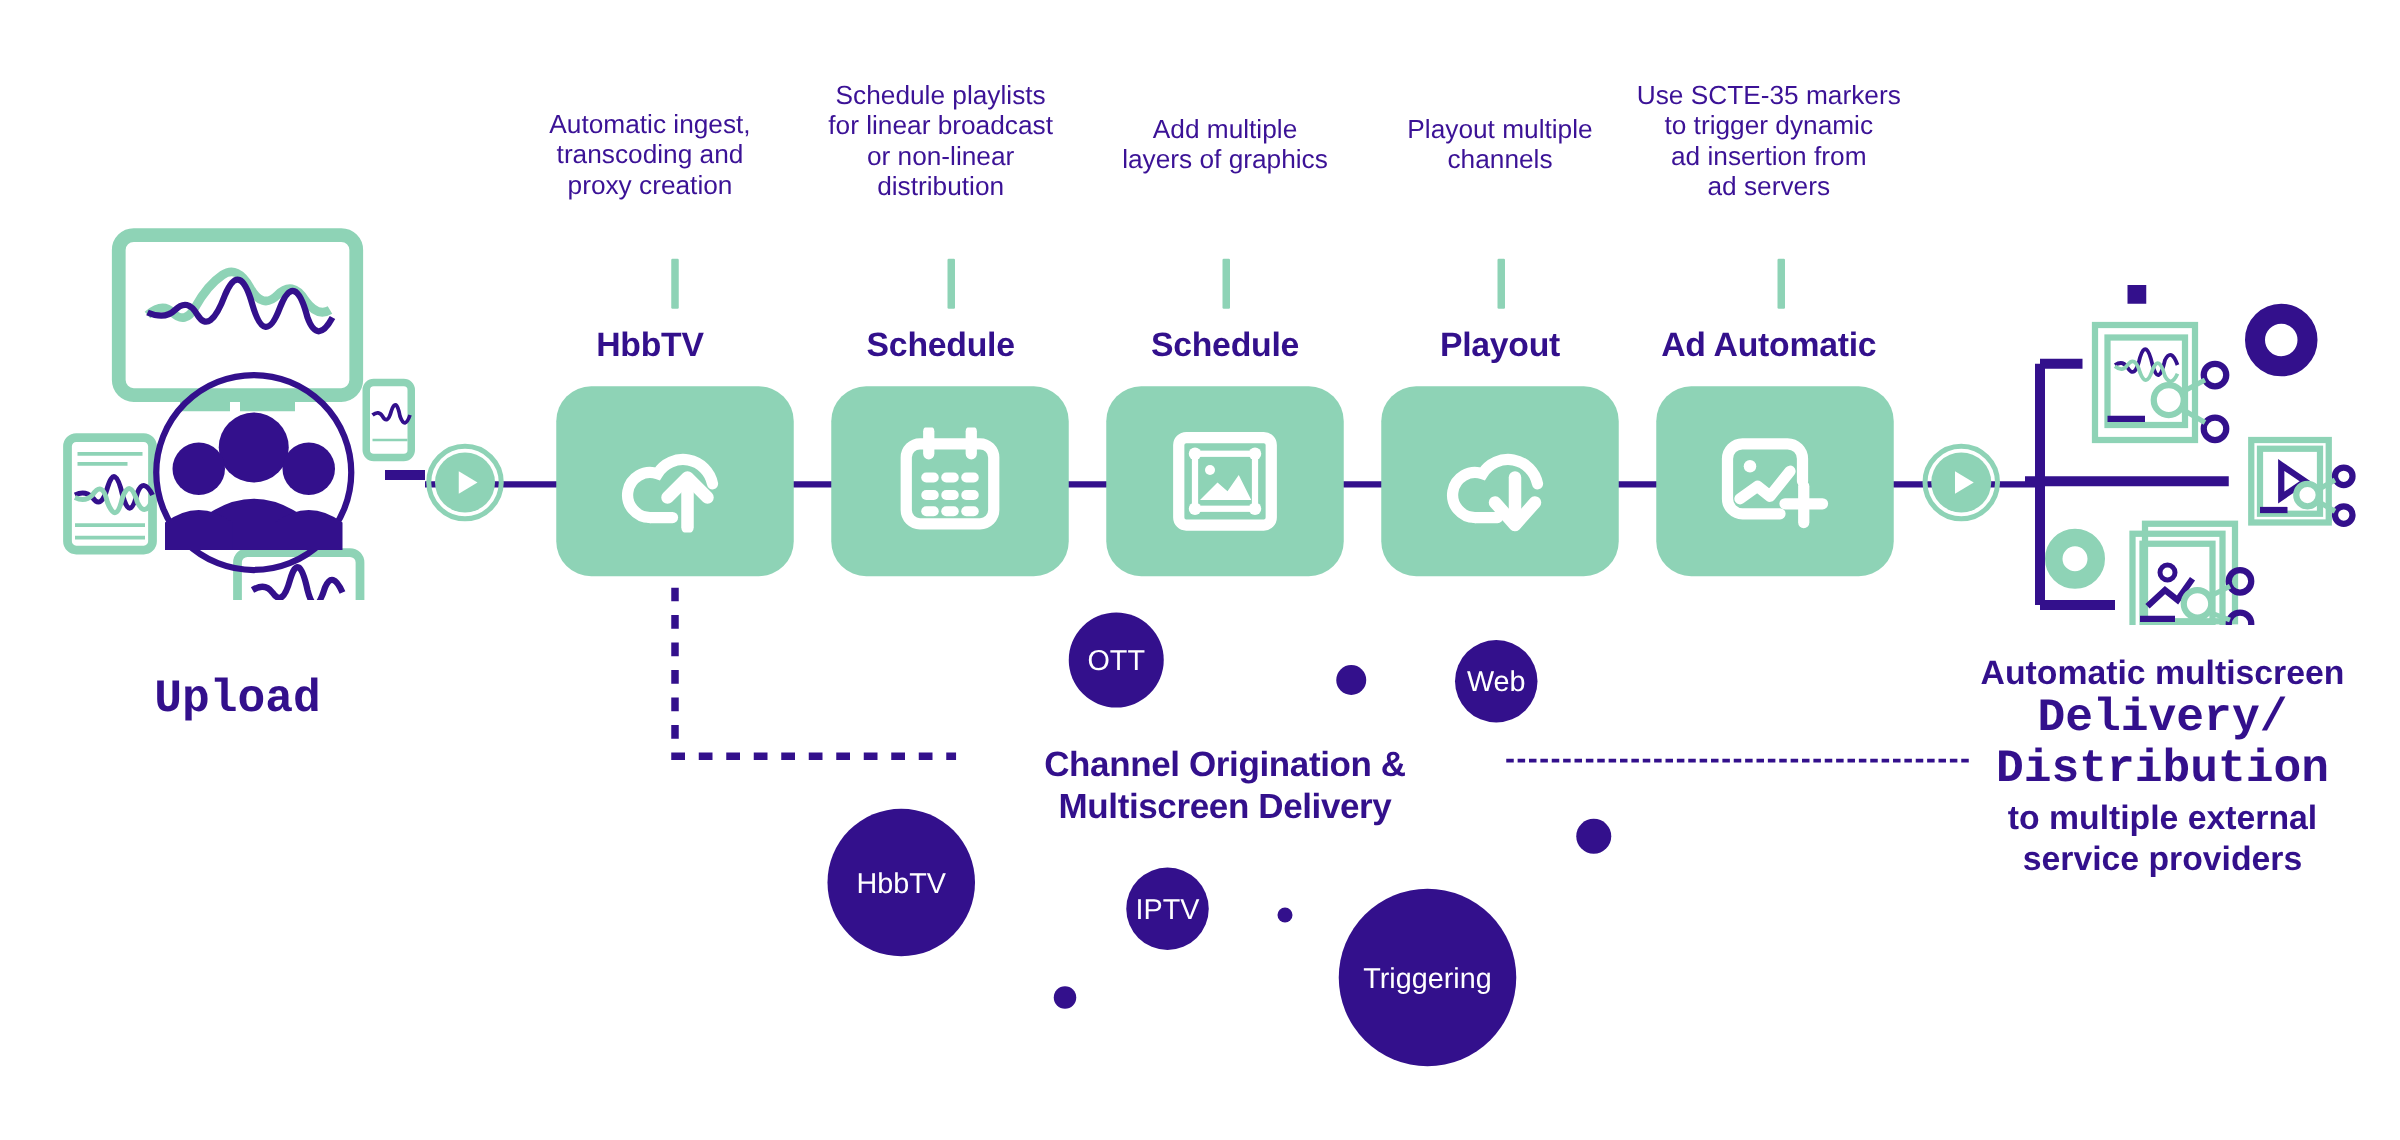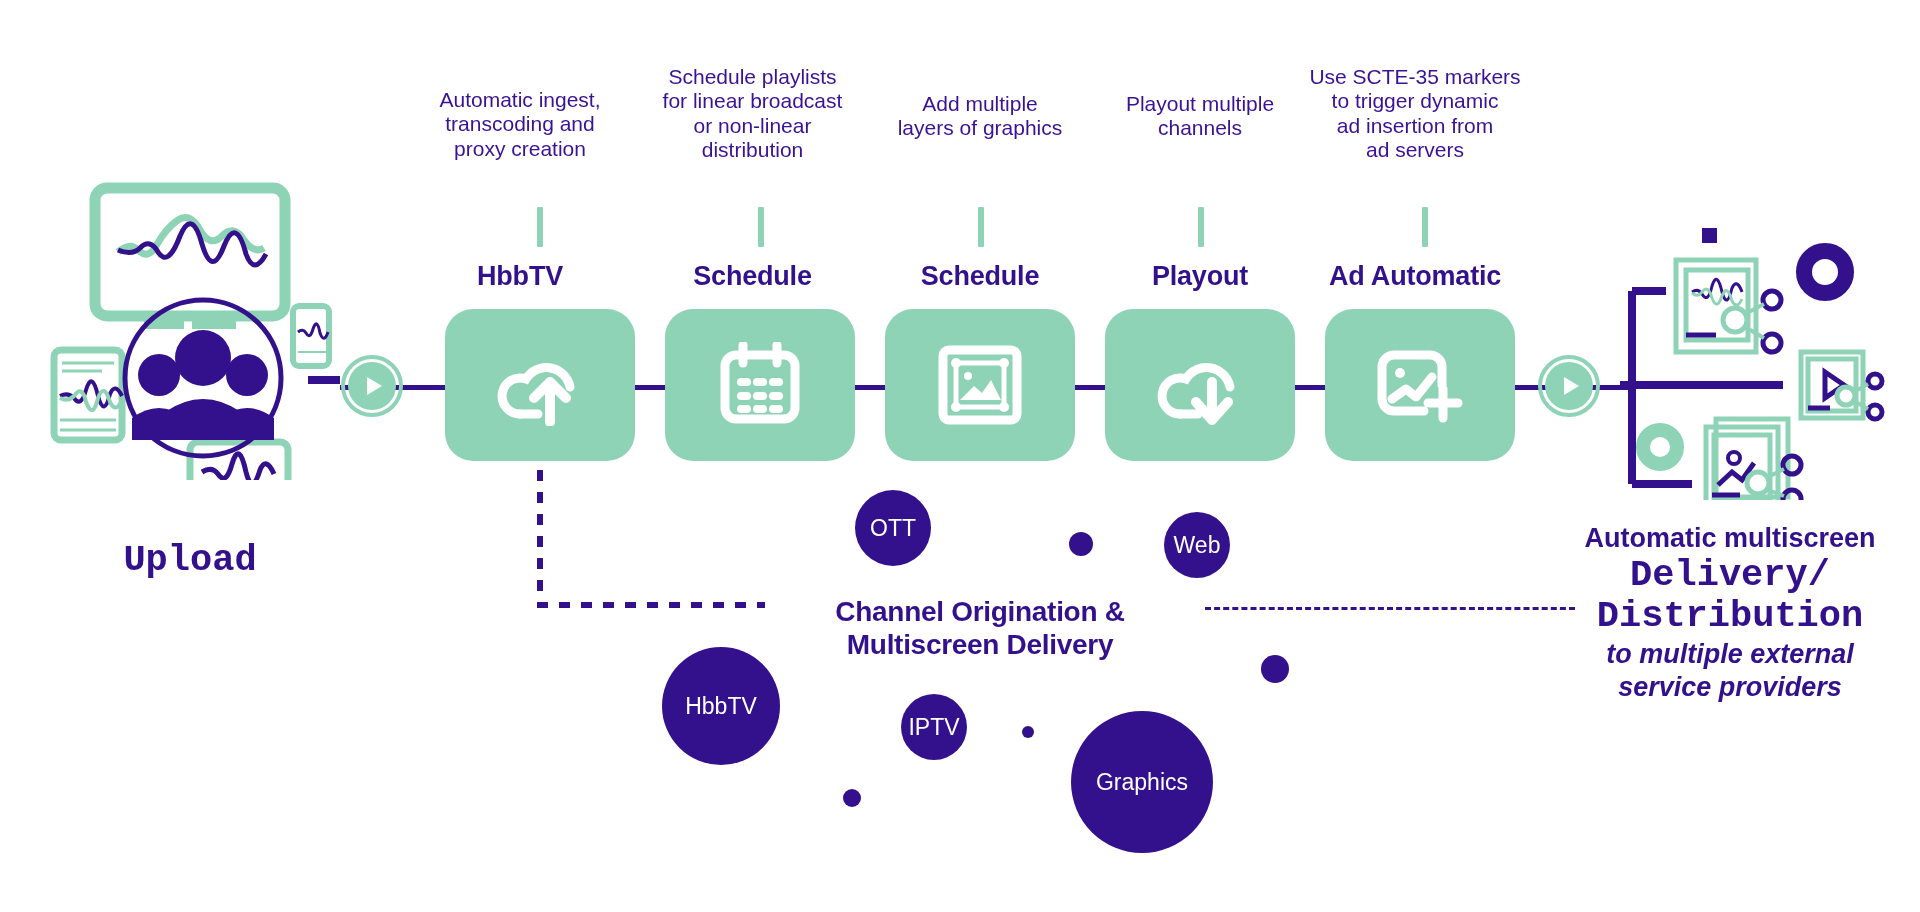--- a/index.html
+++ b/index.html
@@ -314,7 +314,7 @@
     <span class="med">Automatic multiscreen</span>
     <span class="big" style="white-space:pre-line;">Delivery/
 Distribution</span>
-    <span class="med" style="white-space:pre-line;font-style:italic;">to multiple external
+    <span class="med" style="white-space:pre-line;">to multiple external
 service providers</span>
   </div>
 

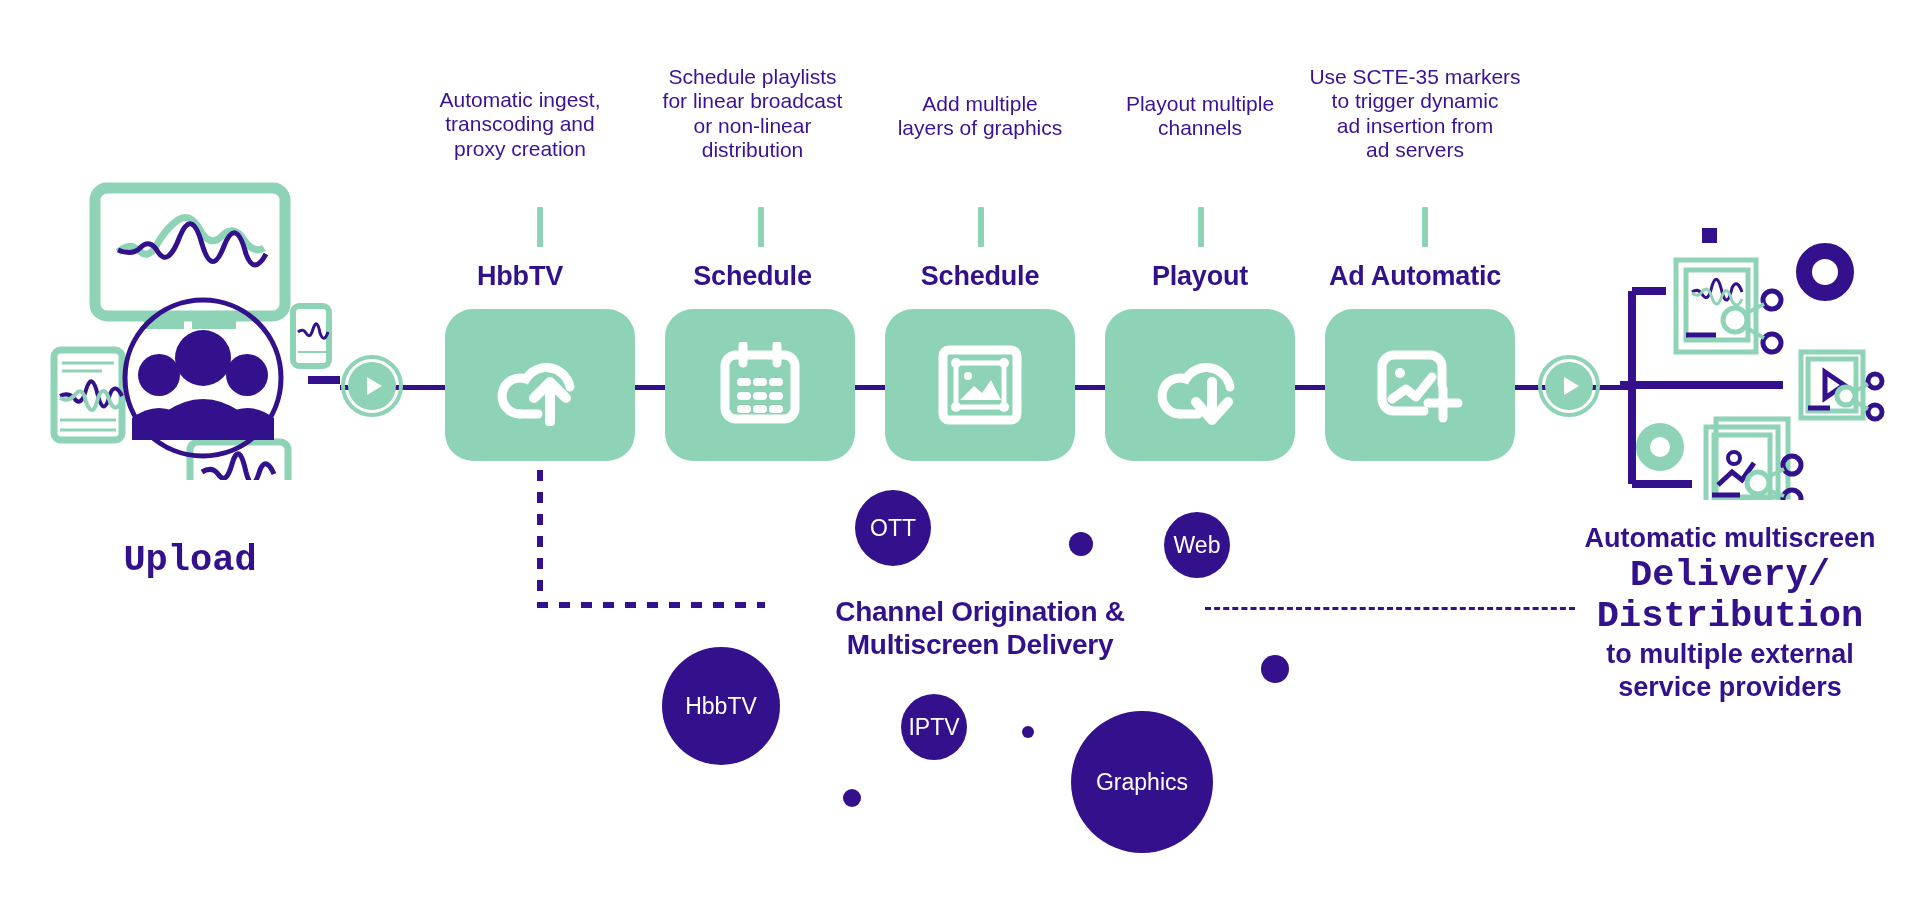--- a/index.html
+++ b/index.html
@@ -331,7 +331,7 @@
     <div class="abs bubble" style="left:1164px; top:512px; width:66px; height:66px;">Web</div>
     <div class="abs bubble" style="left:662px; top:647px; width:118px; height:118px;">HbbTV</div>
     <div class="abs bubble" style="left:901px; top:694px; width:66px; height:66px;text-align:center;">IPTV</div>
-    <div class="abs bubble" style="left:1071px; top:711px; width:142px; height:142px;">Graphics</div>
+    <div class="abs bubble" style="left:1071px; top:711px; width:142px; height:142px;">Triggering</div>
 
     <div class="abs dot" style="left:1069px; top:532px; width:24px; height:24px;"></div>
     <div class="abs dot" style="left:1261px; top:655px; width:28px; height:28px;"></div>

